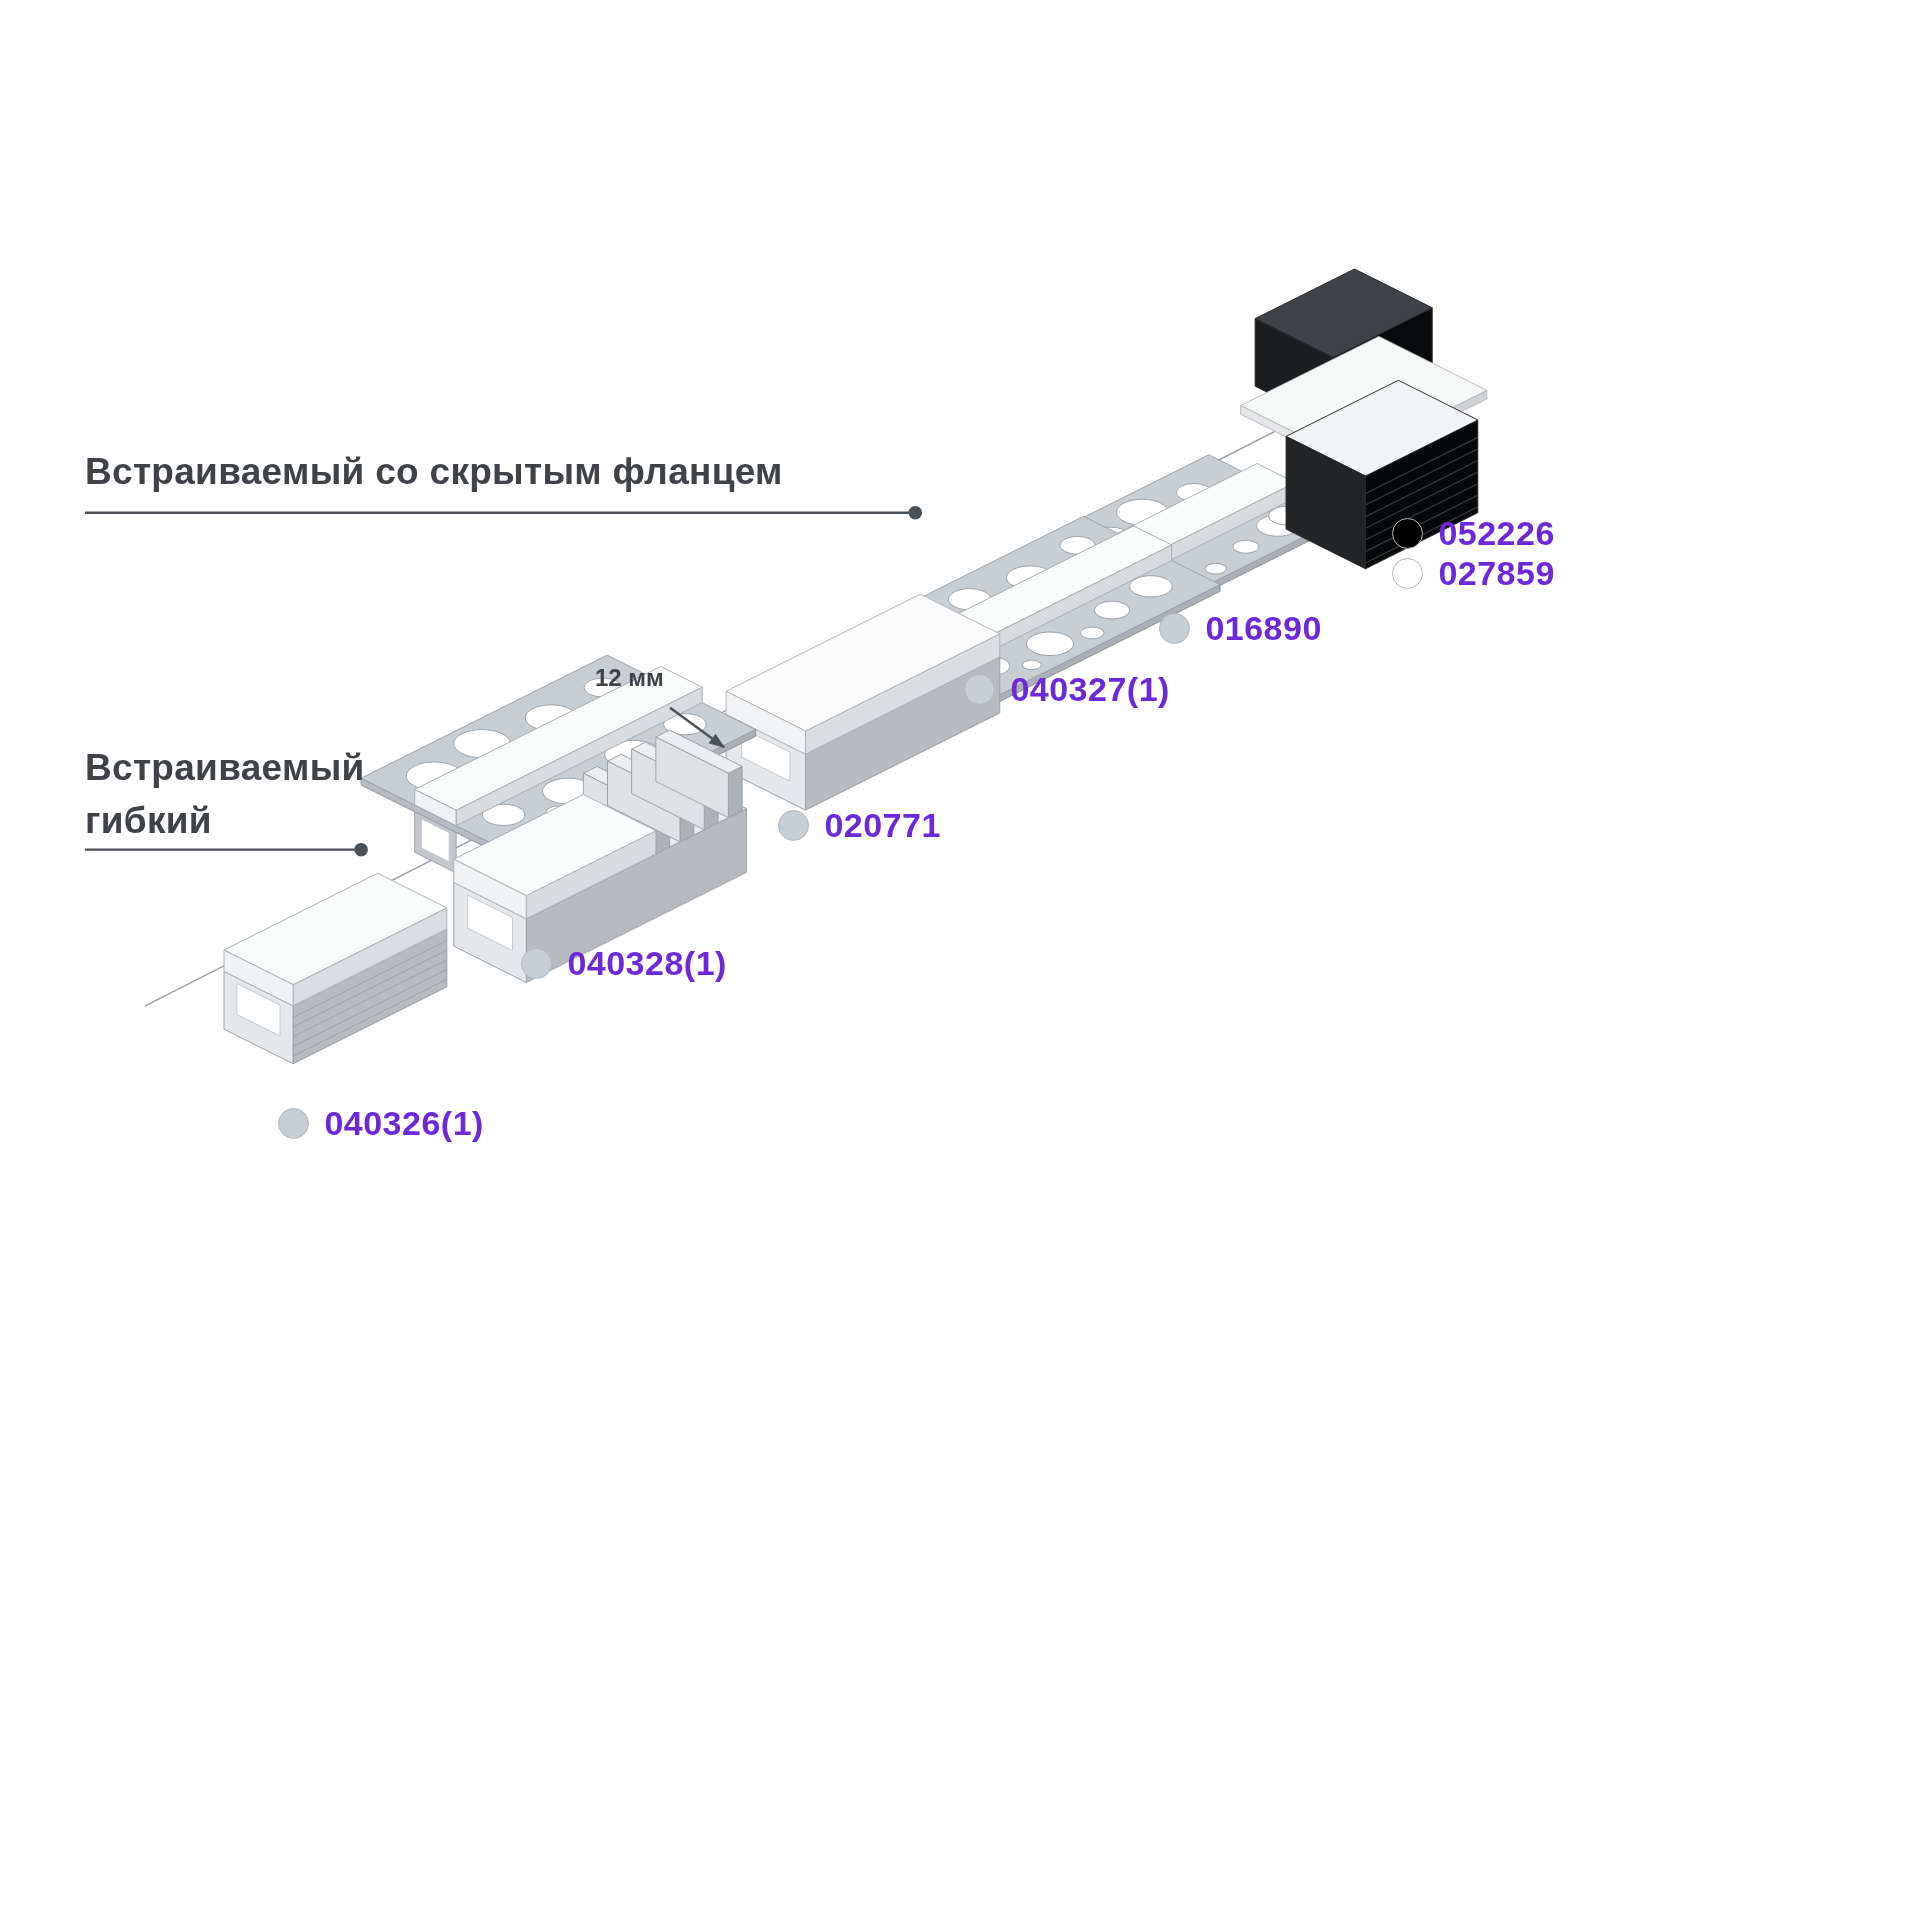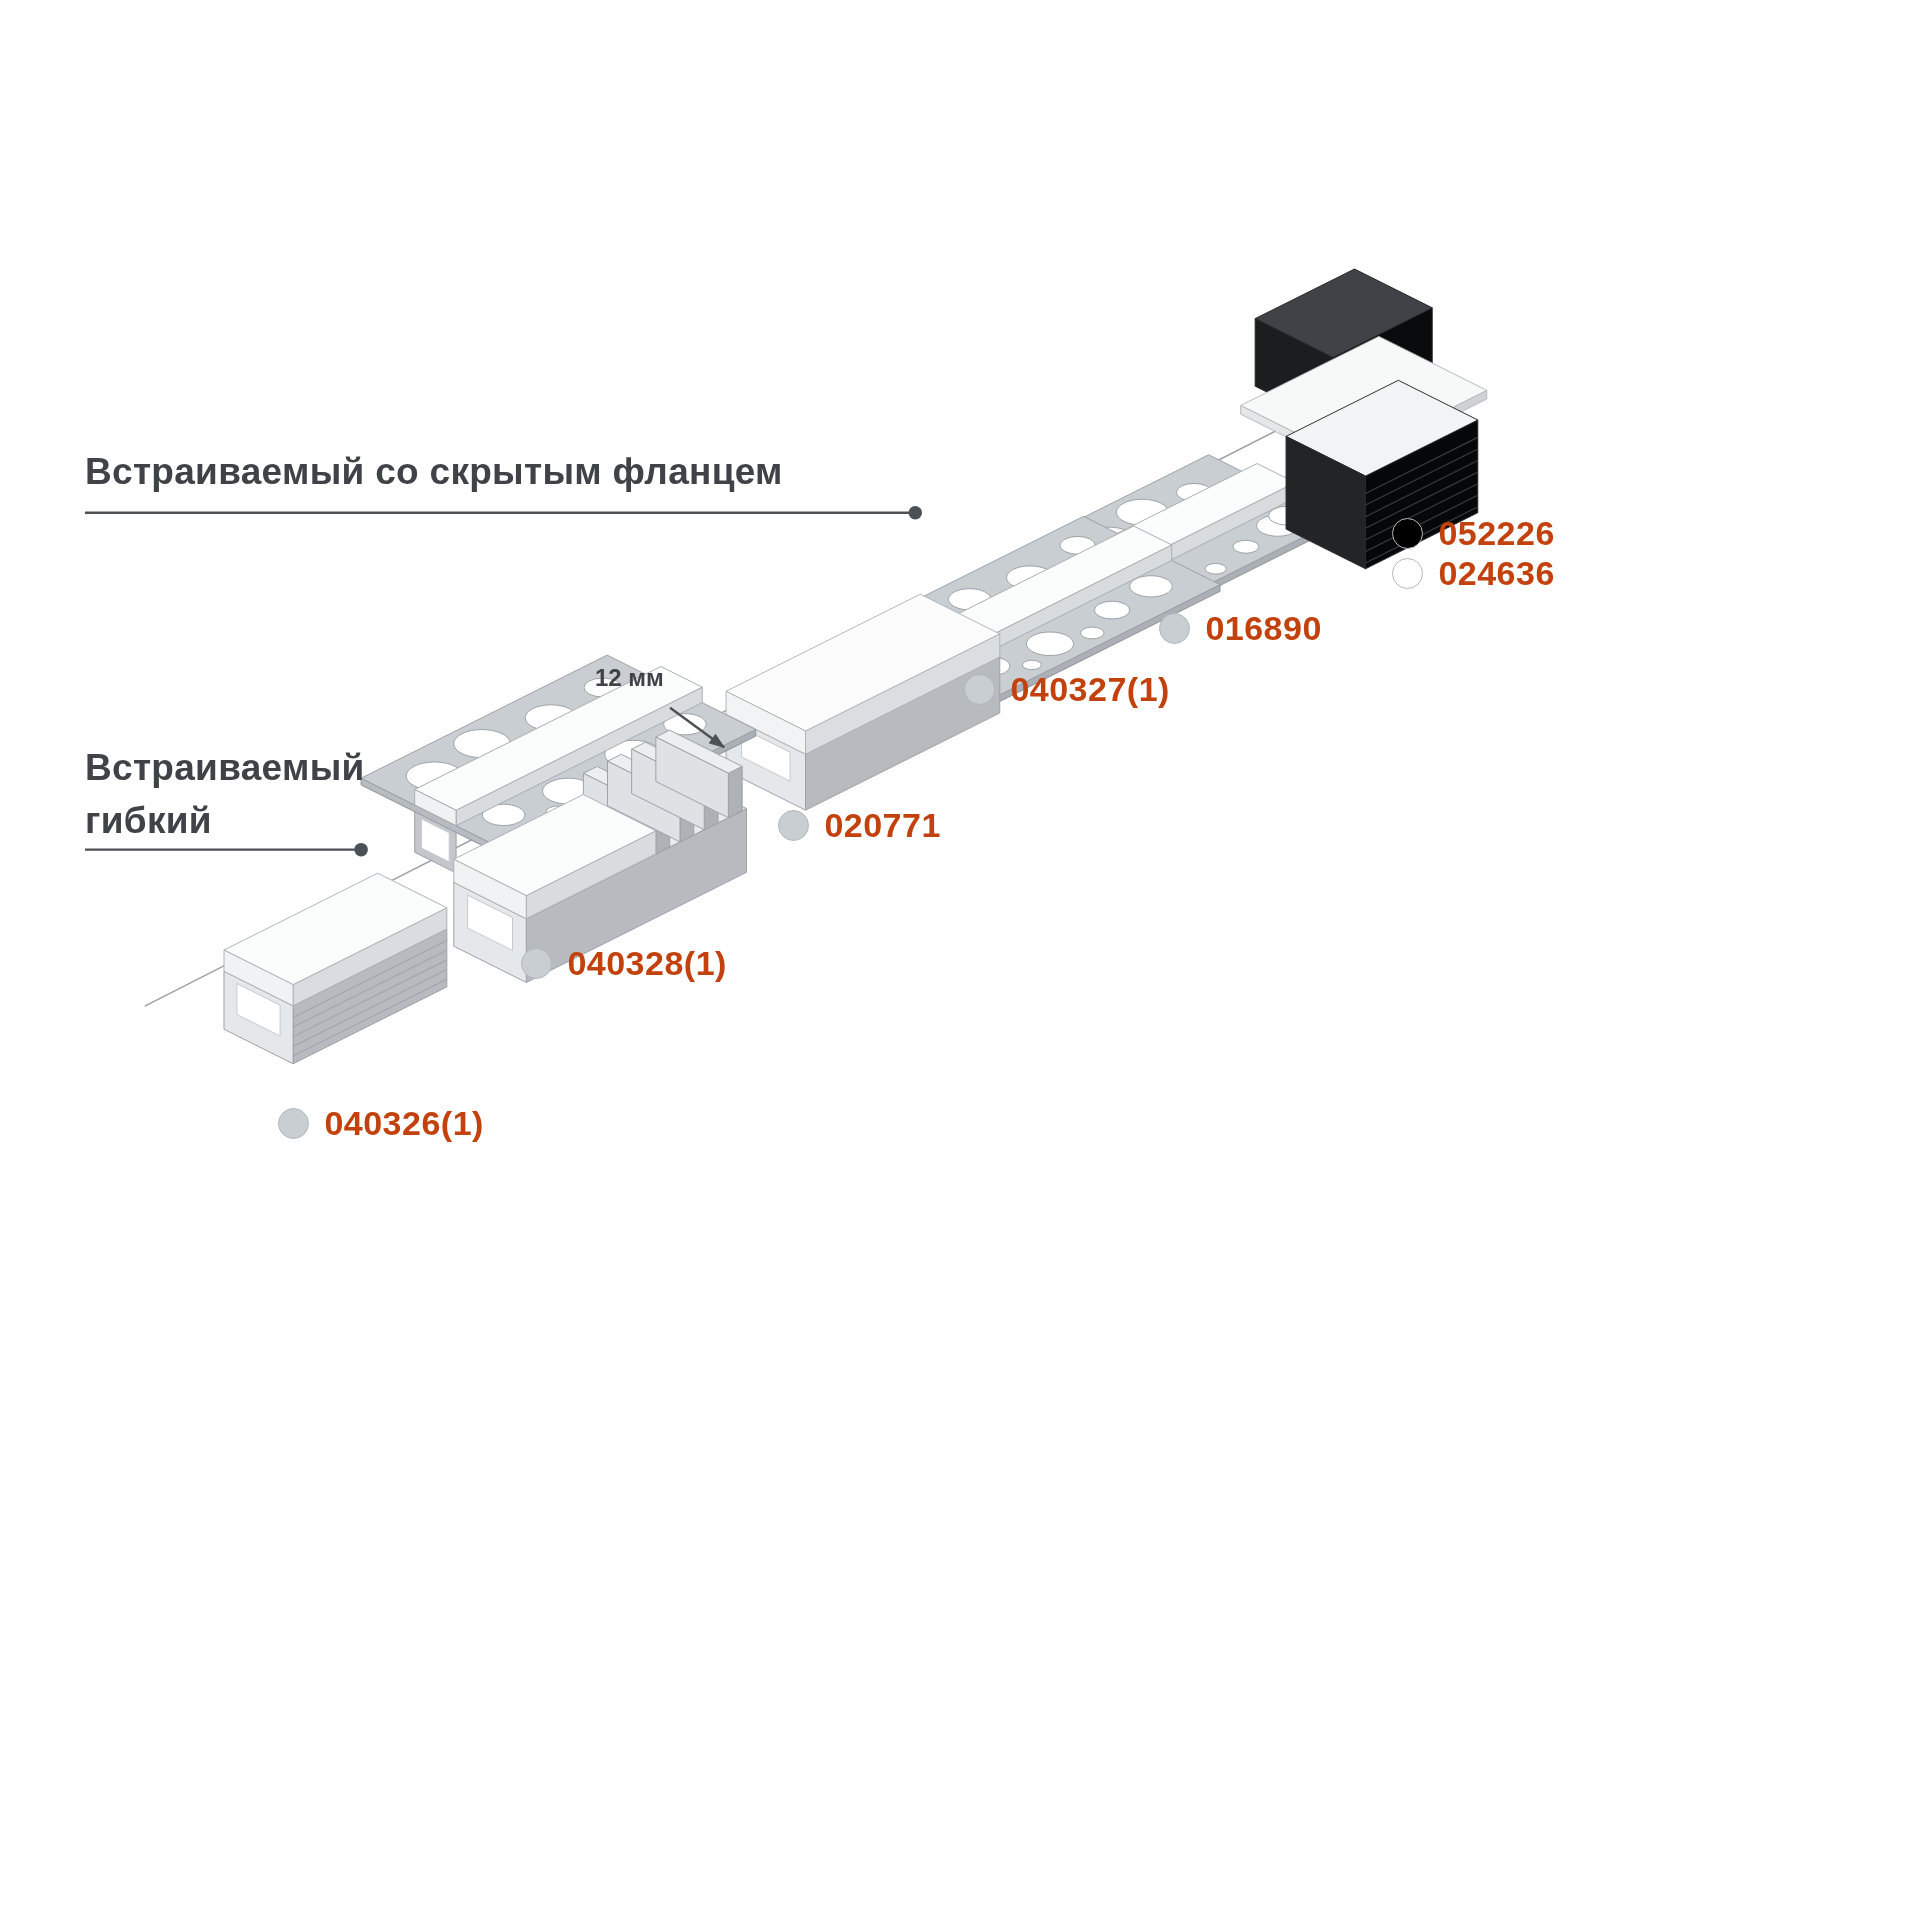--- a/index.html
+++ b/index.html
@@ -12,7 +12,7 @@
   .dim-label{position:absolute;font-size:24px;font-weight:700;color:#3f4347}
   .code-row{position:absolute;display:flex;align-items:center;gap:15.4px}
   .dot{width:31px;height:31px;border-radius:50%;border:1.9px solid #b3b8bd;flex:0 0 auto}
-  .code{font-size:34px;font-weight:700;color:#c2410c;letter-spacing:0.5px;white-space:nowrap}
+  .code{font-size:34px;font-weight:700;color:#6d28d9;letter-spacing:0.5px;white-space:nowrap}
 </style>
 </head>
 <body>

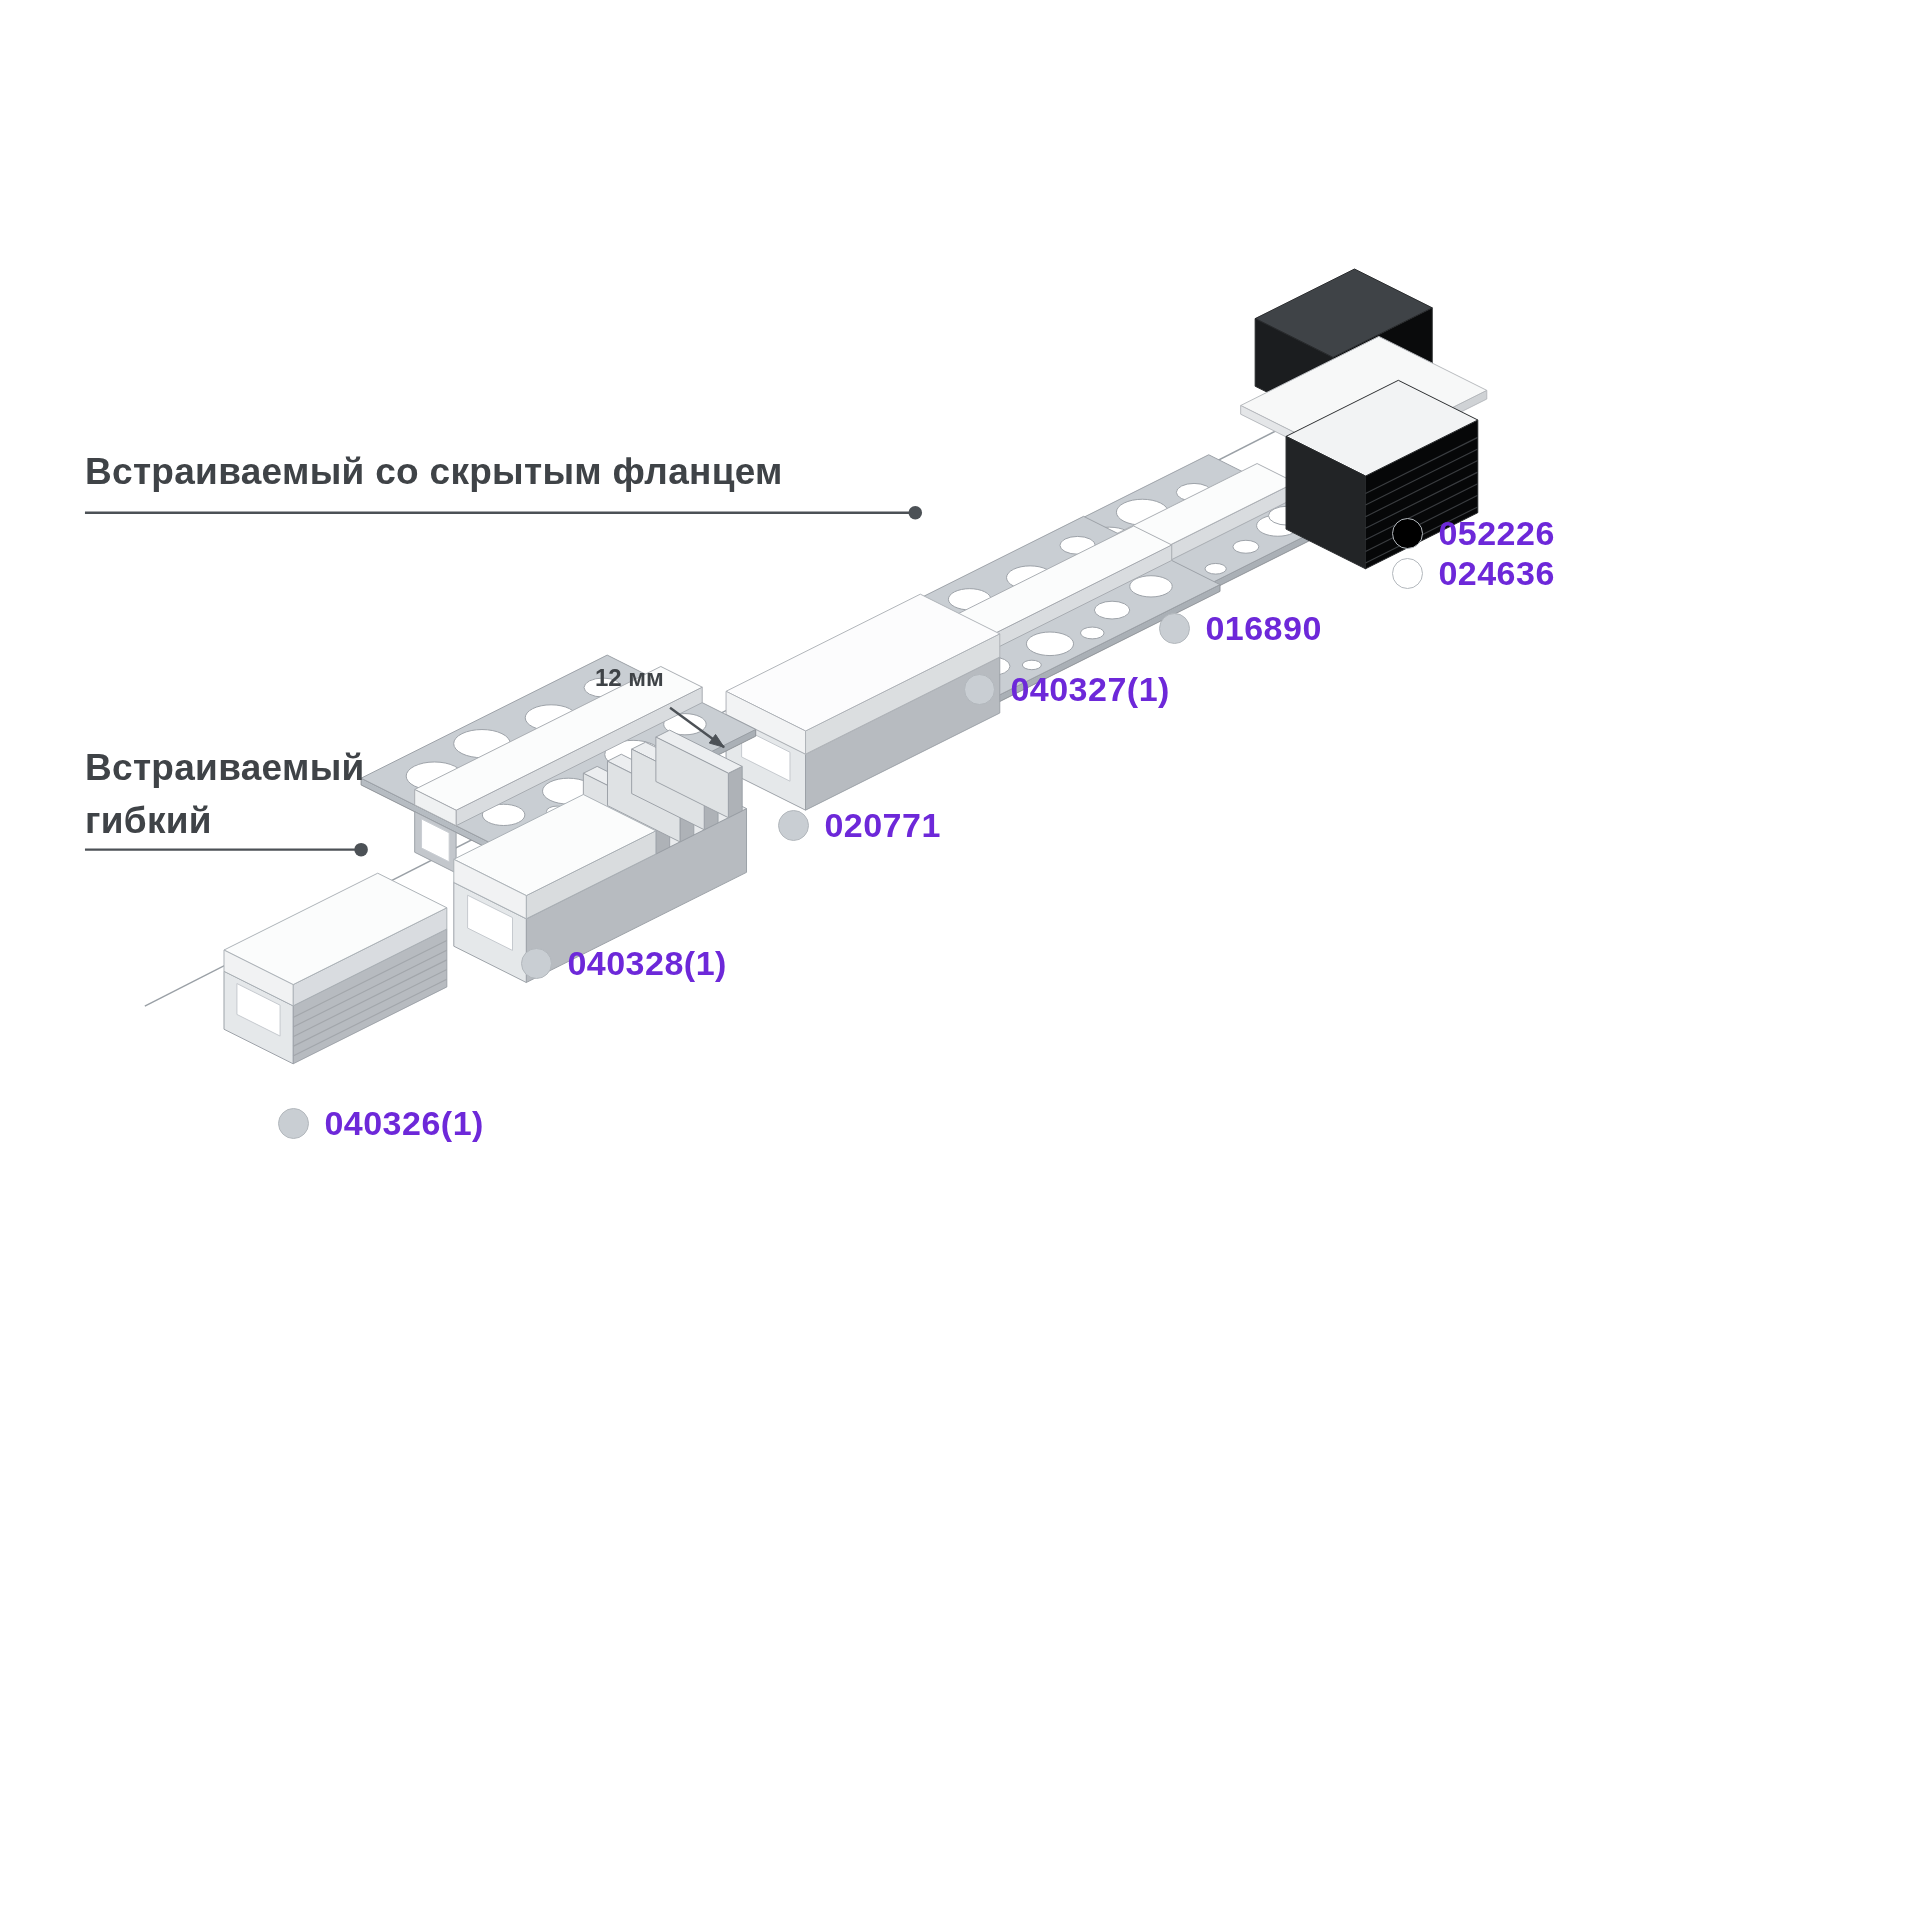--- a/index.html
+++ b/index.html
@@ -169,7 +169,7 @@
   </div>
   <div class="code-row" style="left:1392px;top:554px">
     <span class="dot" style="background: rgb(255, 255, 255);"></span>
-    <span class="code">024636</span>
+    <span class="code">027859</span>
   </div>
   <div class="code-row" style="left:1159px;top:609px">
     <span class="dot" style="background: rgb(201, 206, 211);"></span>

